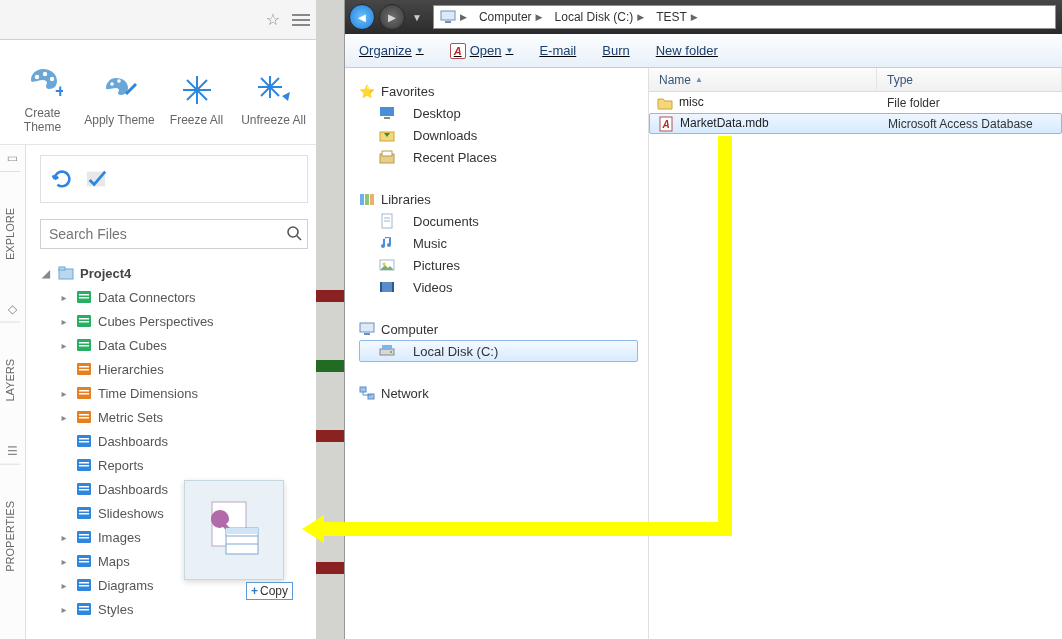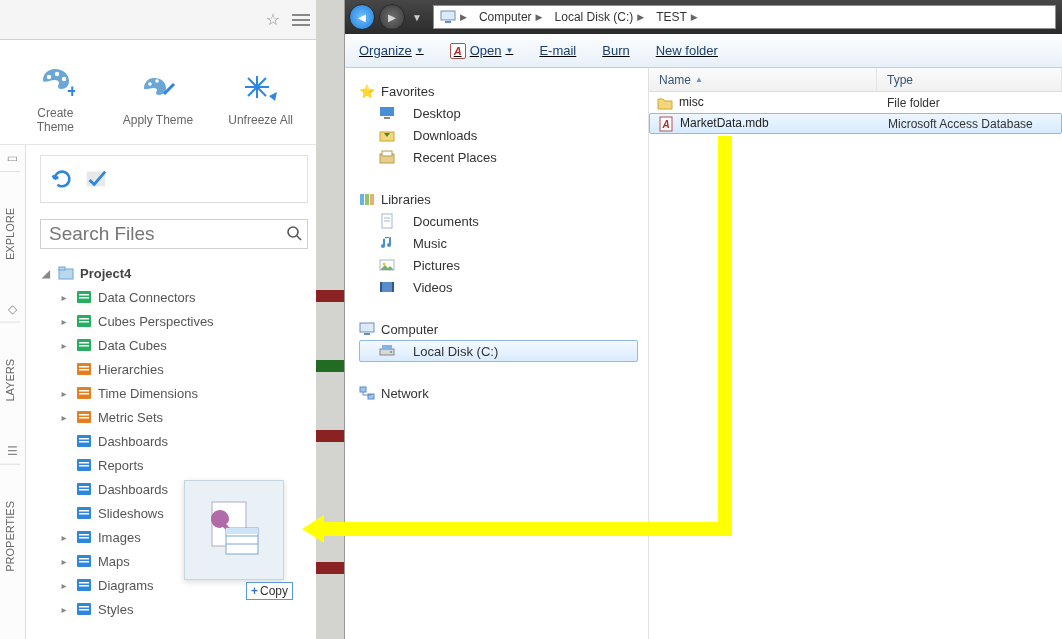--- a/index.html
+++ b/index.html
@@ -126,6 +126,19 @@
           </svg>
         </div>
       <div class="lbl">Apply Theme</div>
+    </div>
+    <div class="toolbar-item">
+      <div class="icon-slot">
+          <svg viewBox="0 0 40 40">
+            <g stroke="#2e86de" stroke-width="2">
+              <line x1="20" y1="6" x2="20" y2="34"></line>
+              <line x1="6" y1="20" x2="34" y2="20"></line>
+              <line x1="10" y1="10" x2="30" y2="30"></line>
+              <line x1="30" y1="10" x2="10" y2="30"></line>
+            </g>
+          </svg>
+        </div>
+      <div class="lbl">Freeze All</div>
     </div>
     <div class="toolbar-item">
       <div class="icon-slot">

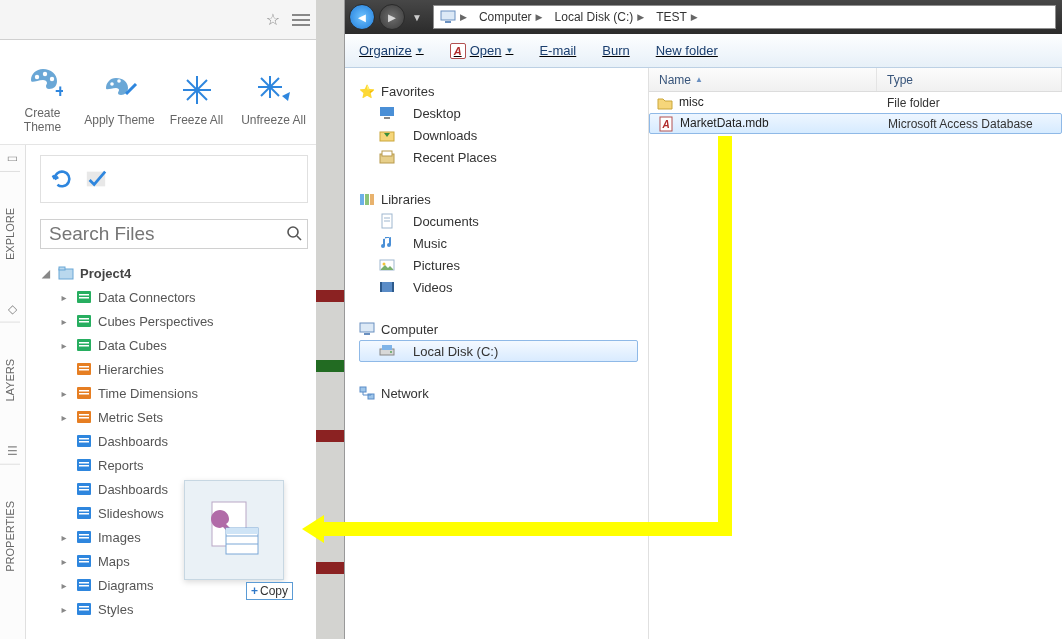--- a/index.html
+++ b/index.html
@@ -26,7 +26,7 @@
 .btnbar { height:48px; border:1px solid #e0e0e0; background:#fff; display:flex; align-items:center; padding:0 10px; gap:12px; margin-bottom:16px; }
 .btnbar svg { width:22px; height:22px; }
 .searchrow { position:relative; margin-bottom:12px; }
-.searchrow input { width:100%; height:30px; border:1px solid #d0d0d0; padding:0 16px 0 8px; font-size:19px; color:#15803d; }
+.searchrow input { width:100%; height:30px; border:1px solid #d0d0d0; padding:0 16px 0 8px; font-size:14px; color:#15803d; }
 .searchrow .mag { position:absolute; right:6px; top:6px; color:#555; }
 
 .tree { font-size:13px; color:#555; }

